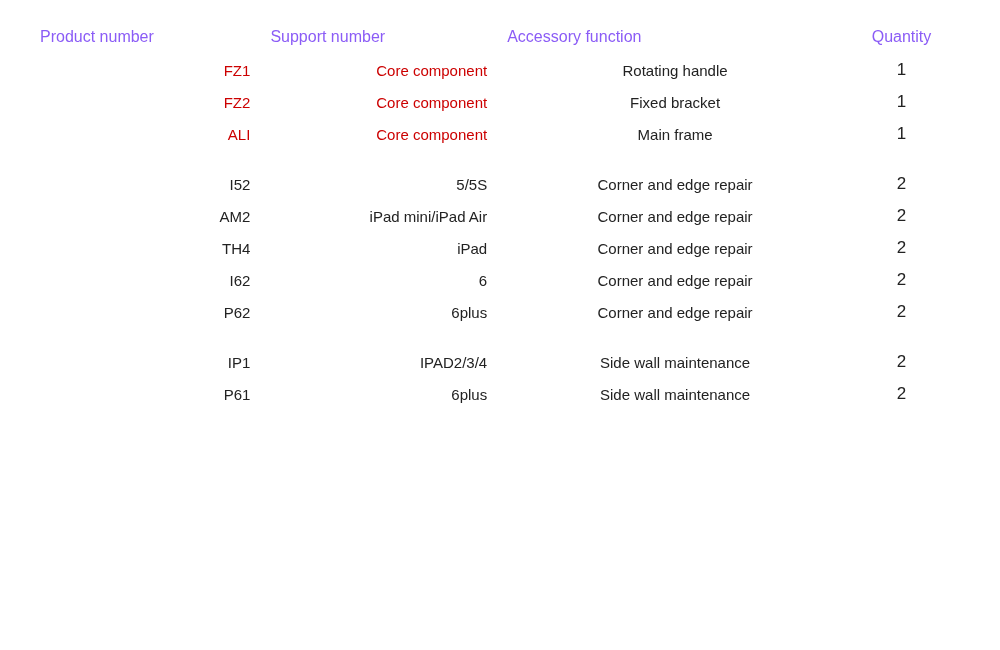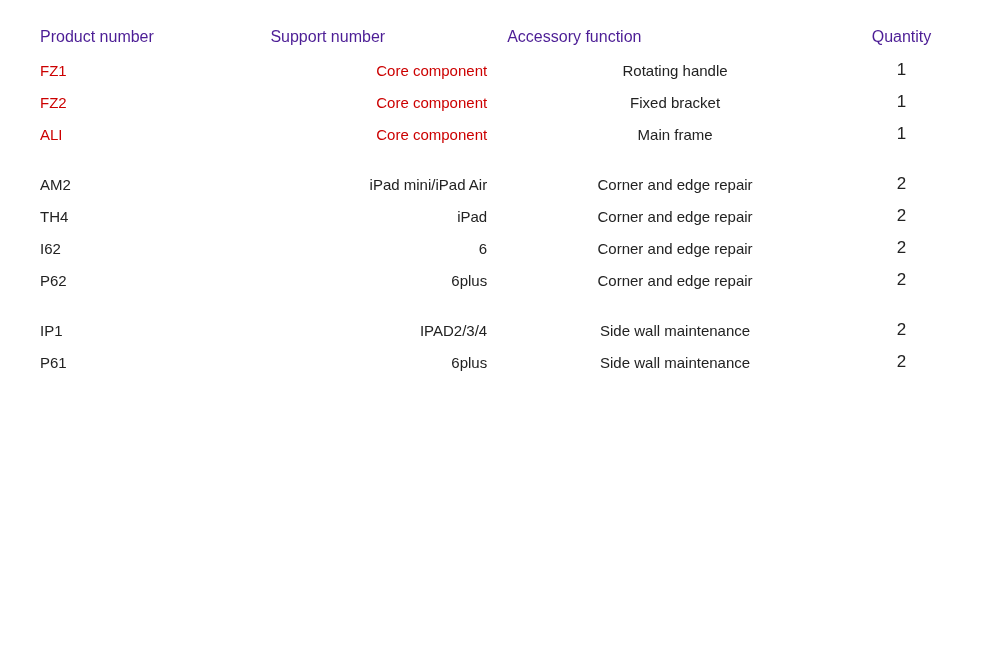--- a/index.html
+++ b/index.html
@@ -30,7 +30,7 @@
 
     thead tr th {
       font-weight: normal;
-      color: #4c1d95;
+      color: #8b5cf6;
       padding: 8px 10px;
       text-align: left;
       font-size: 16px;

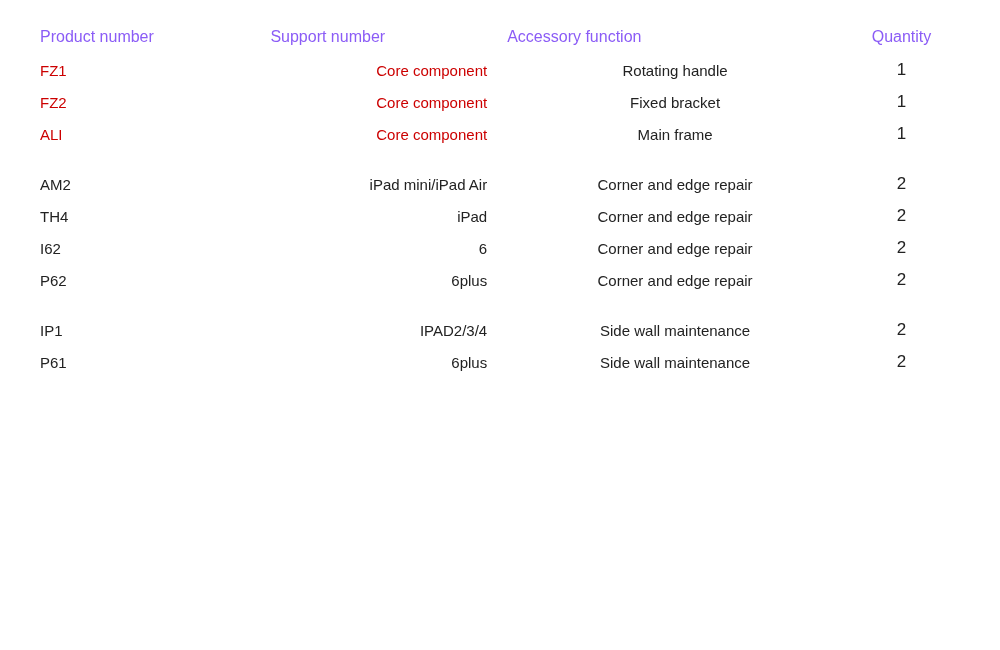--- a/index.html
+++ b/index.html
@@ -46,7 +46,7 @@
     }
 
     tbody tr td.col-product {
-      text-align: left;
+      text-align: right;
       padding-left: 10px;
       padding-right: 10px;
     }

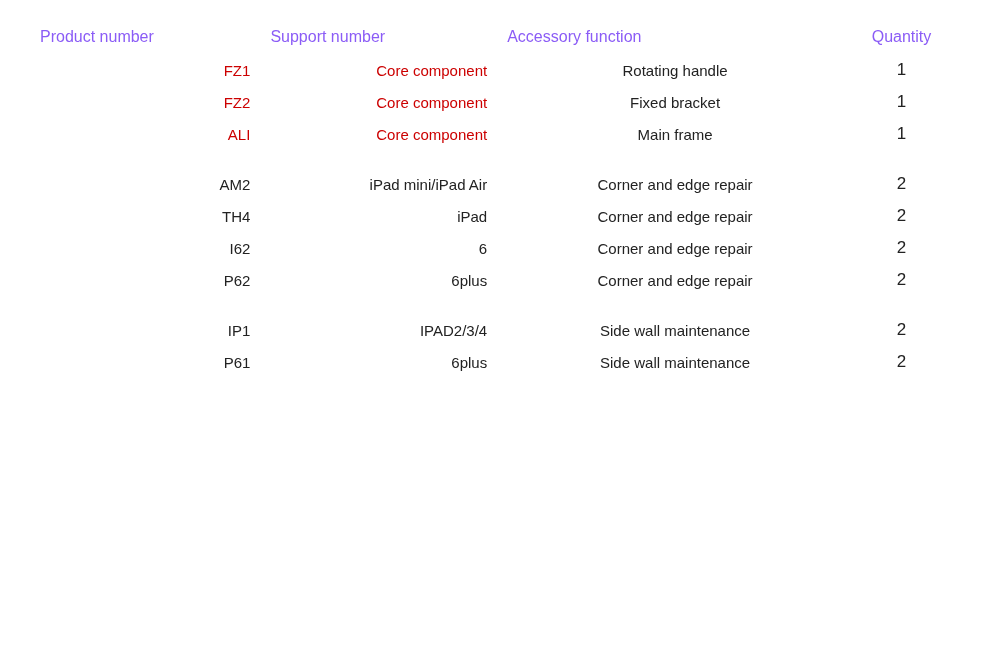--- a/index.html
+++ b/index.html
@@ -109,6 +109,12 @@
           <td colspan="4"></td>
         </tr>
         <tr>
+          <td class="col-product">I52</td>
+          <td class="col-model">5/5S</td>
+          <td class="col-function">Corner and edge repair</td>
+          <td class="col-qty">2</td>
+        </tr>
+        <tr>
           <td class="col-product">AM2</td>
           <td class="col-model">iPad mini/iPad Air</td>
           <td class="col-function">Corner and edge repair</td>

